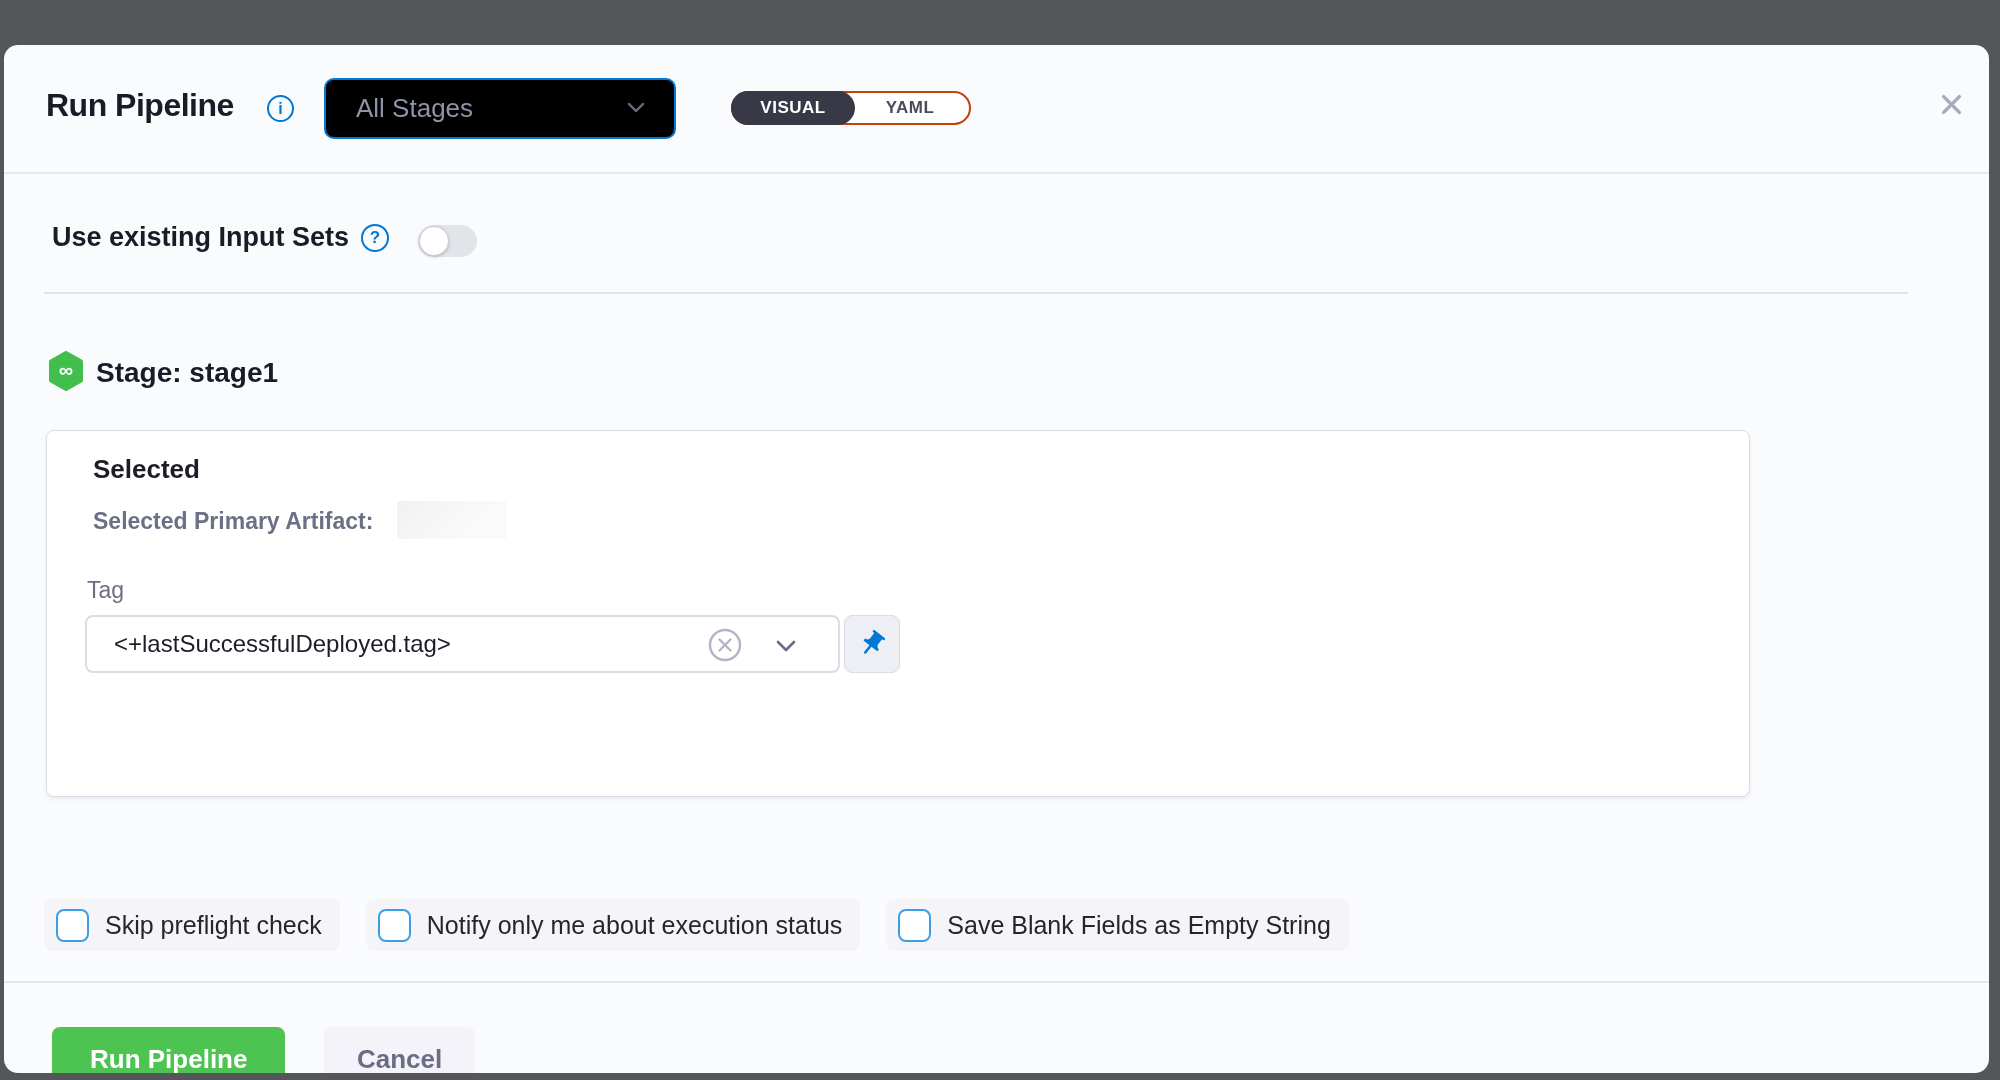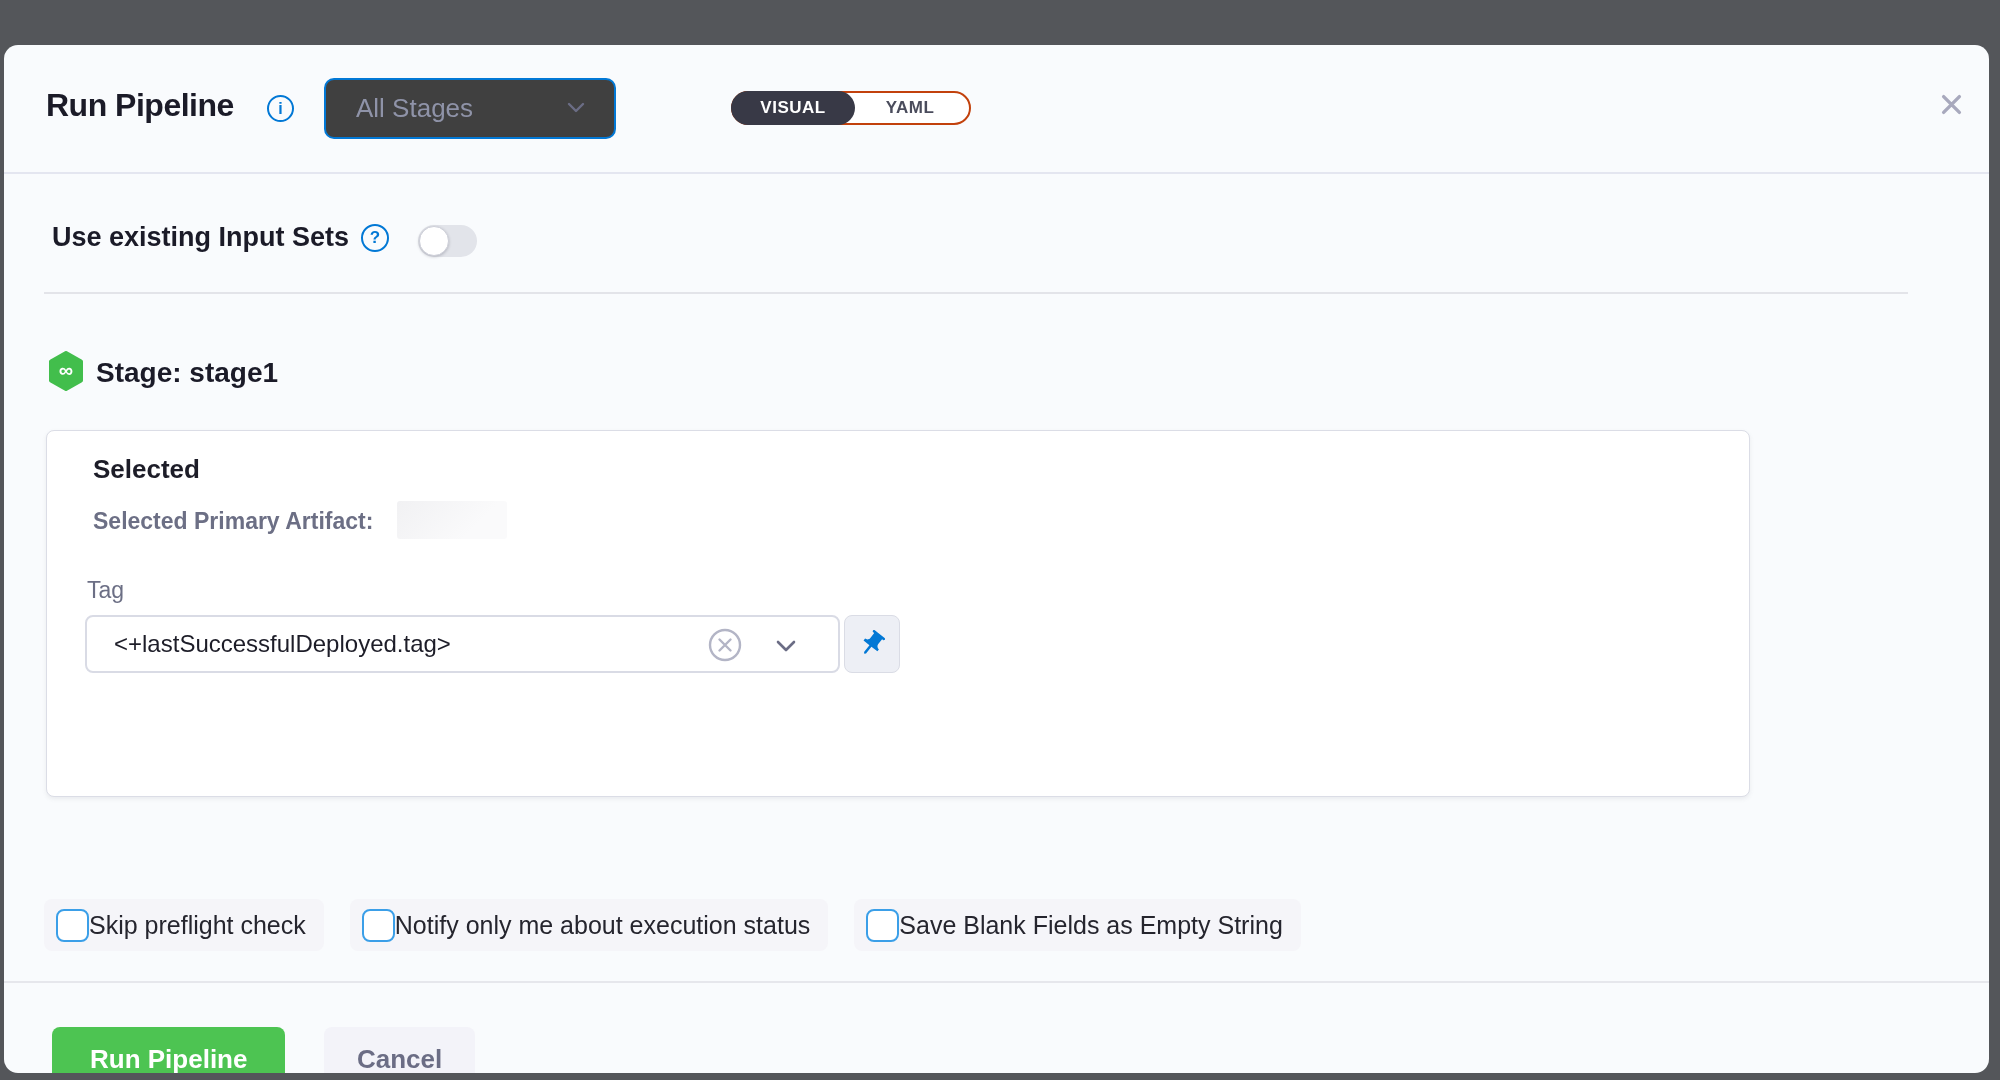--- a/index.html
+++ b/index.html
@@ -30,8 +30,8 @@
     display: flex; align-items: center; justify-content: center; cursor: pointer;
   }
   .stage-select {
-    position: absolute; left: 320px; top: 33px; width: 292px; height: 61px;
-    background: #404040; border: 2px solid #0278D5; border-radius: 10px;
+    position: absolute; left: 320px; top: 33px; width: 352px; height: 61px;
+    background: #000000; border: 2px solid #0278D5; border-radius: 10px;
     display: flex; align-items: center; cursor: pointer; gap: 45px;
   }
   .stage-select .sel-text {

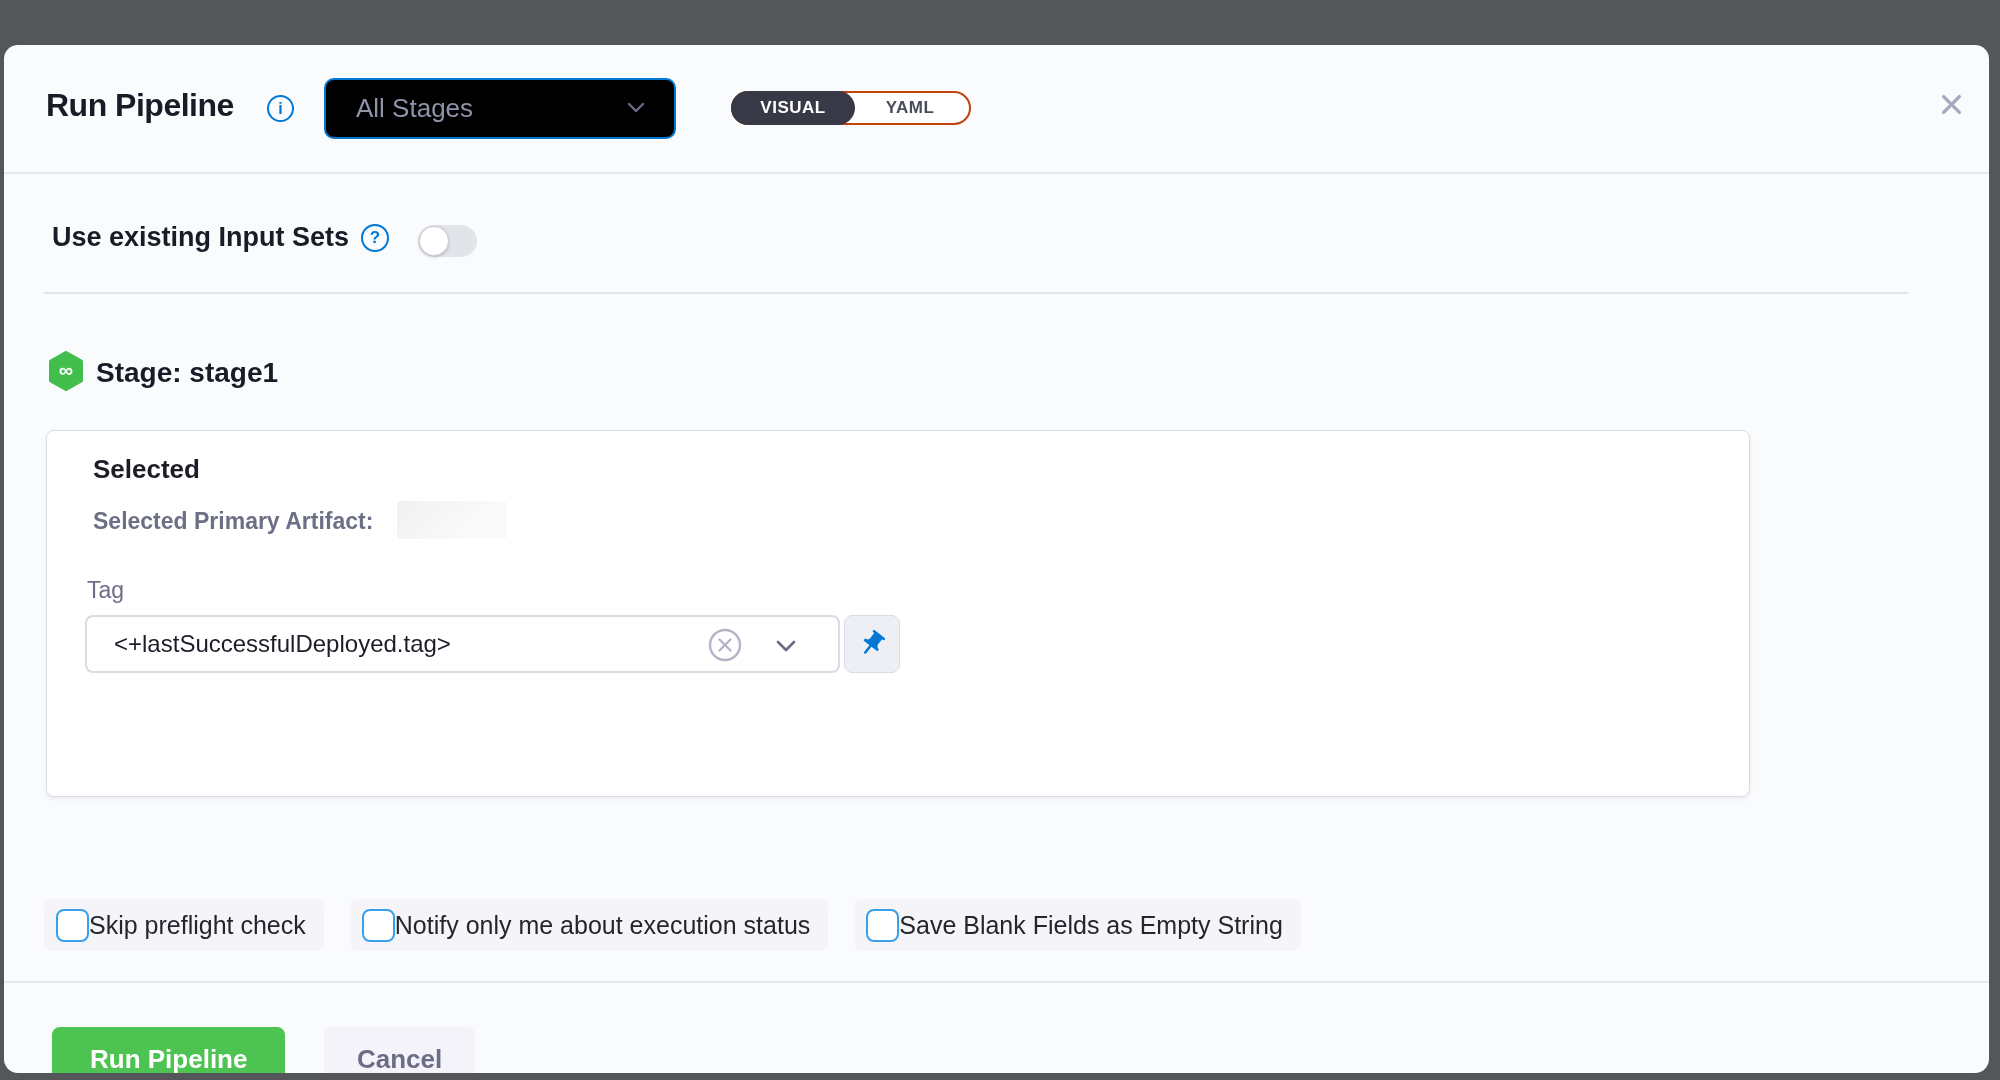--- a/index.html
+++ b/index.html
@@ -131,7 +131,7 @@
     display: flex; gap: 26px;
   }
   .opt-pill {
-    display: flex; align-items: center; 
+    display: flex; align-items: center; gap: 16px;
     background: #F5F5F9; border-radius: 8px; height: 52px; padding: 0 18px 0 12px;
     cursor: pointer;
   }

